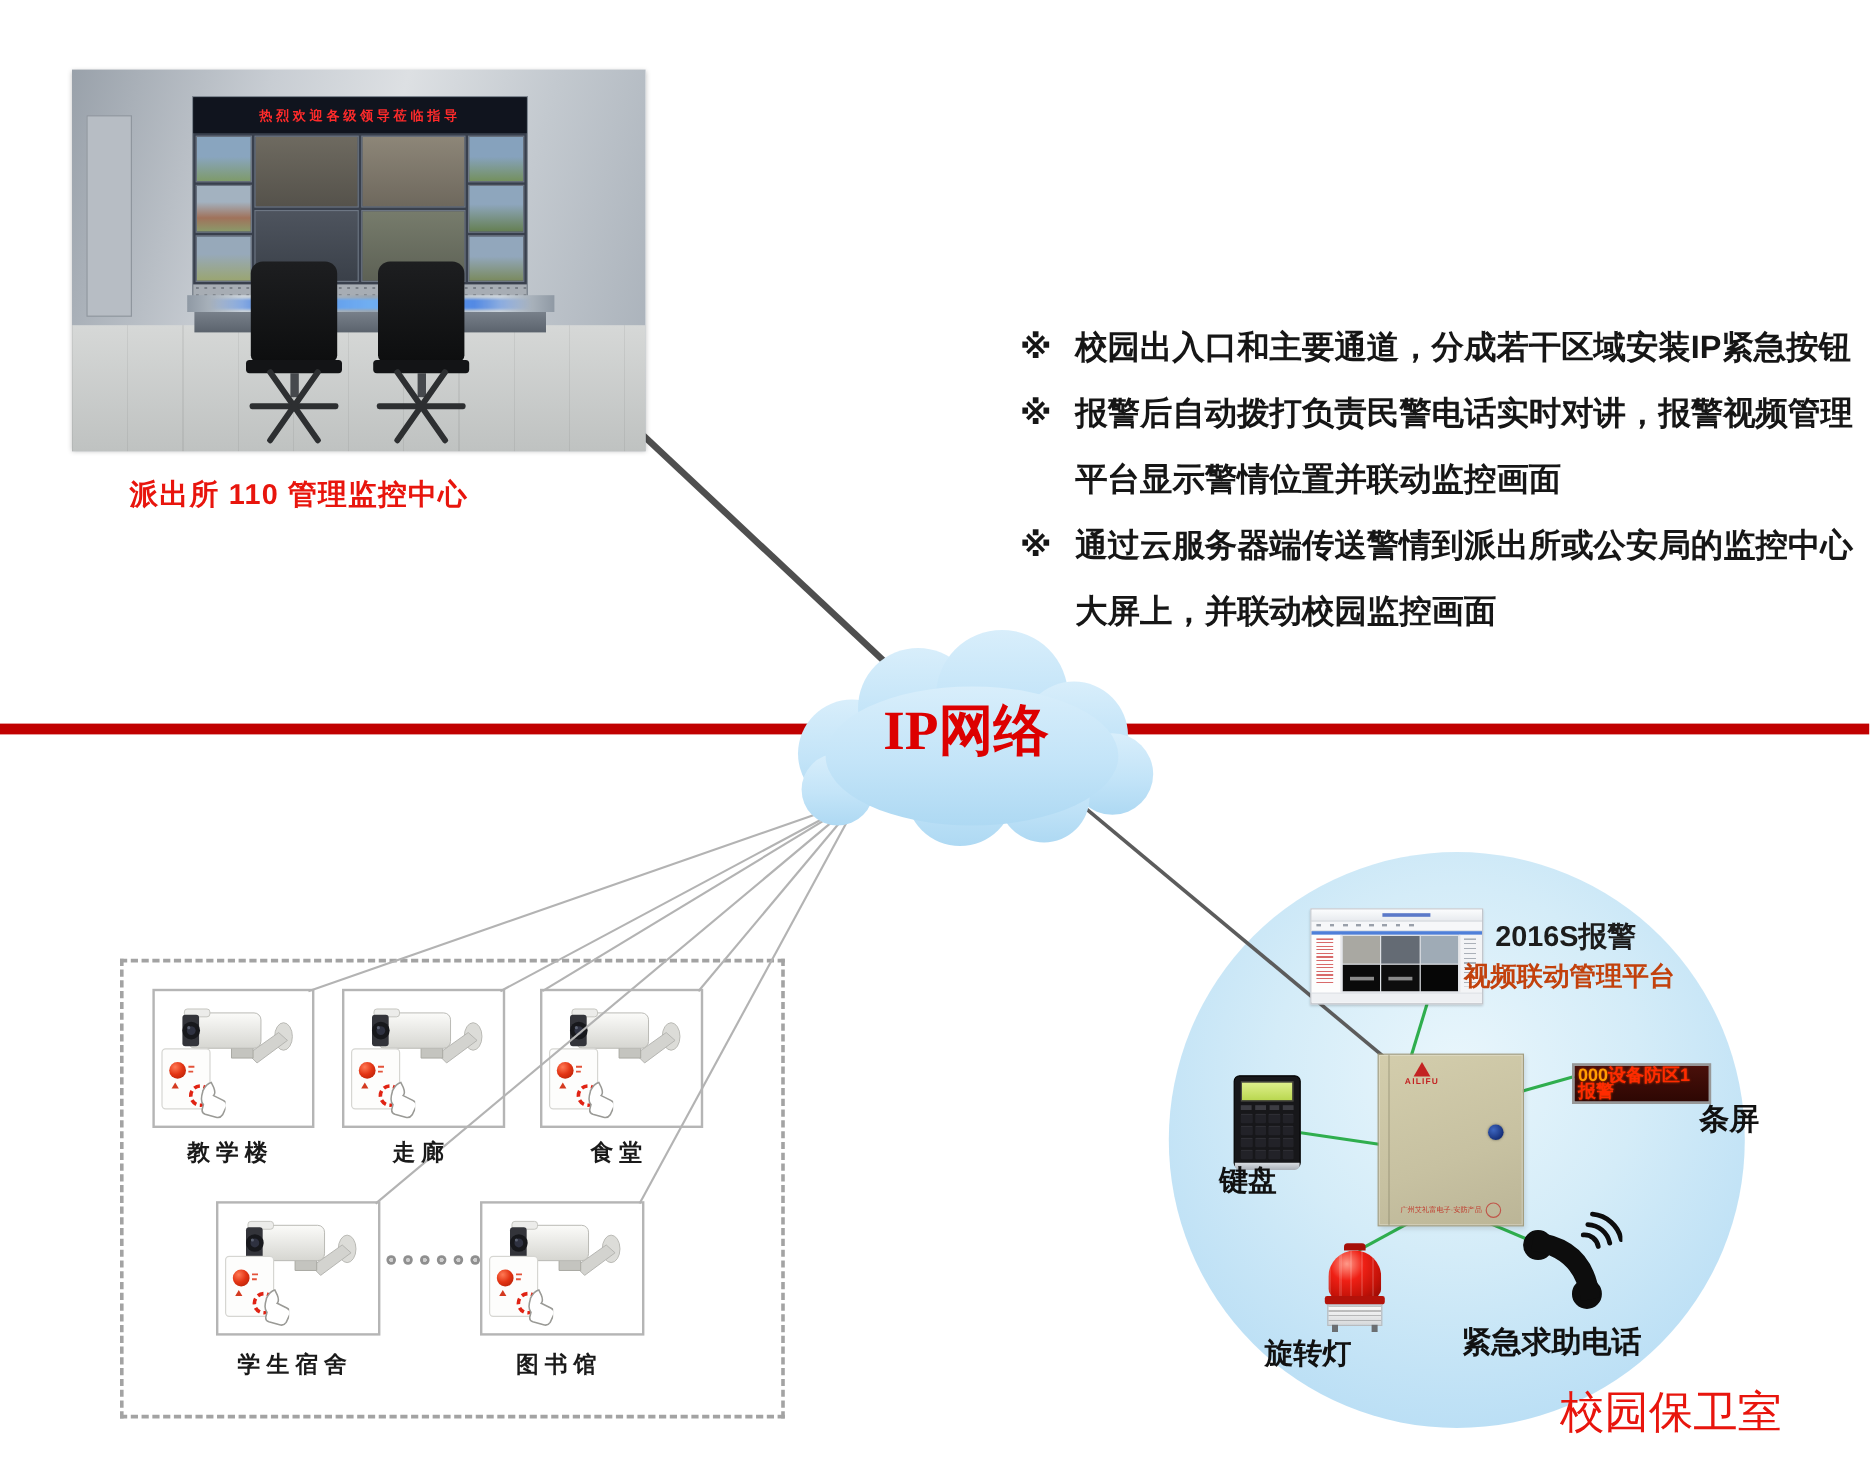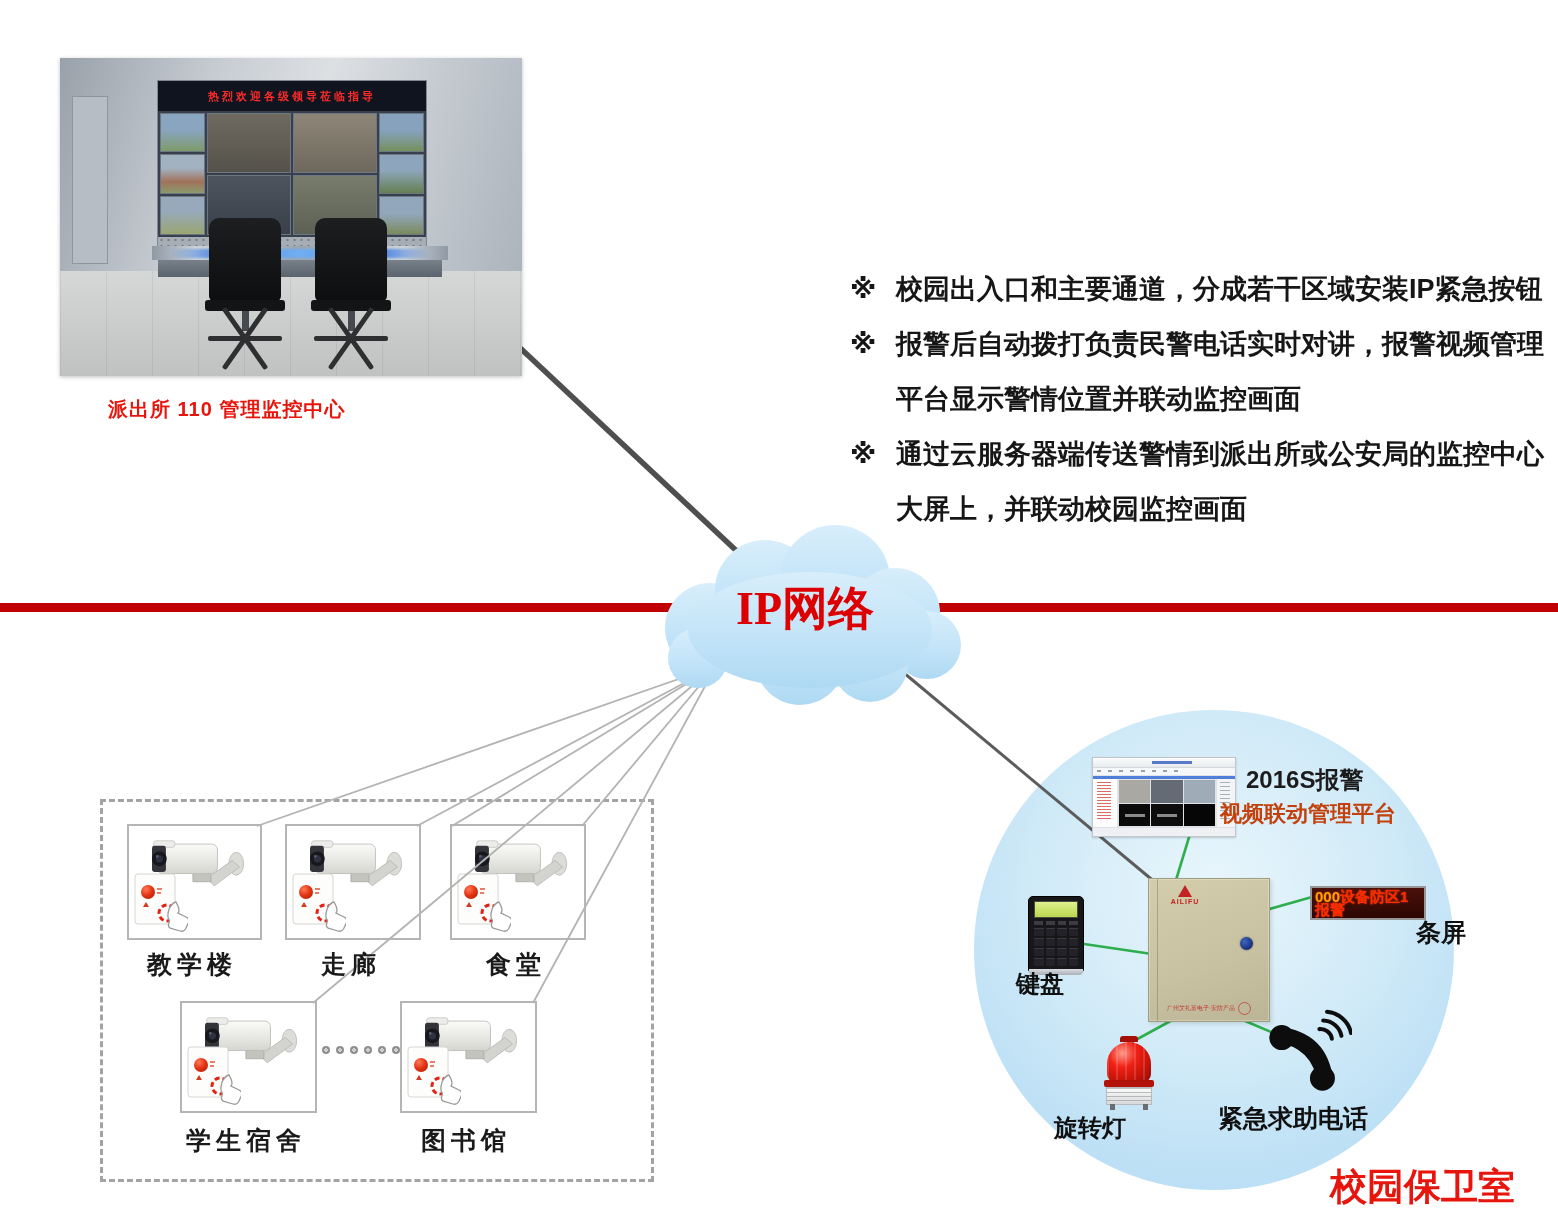--- a/index.html
+++ b/index.html
@@ -27,7 +27,7 @@
   
   #photo{left:60px;top:58px;width:462px;height:318px;z-index:3;
     background:linear-gradient(105deg,#99a1aa 0%,#c8cdd3 30%,#dde0e3 50%,#c3c9cf 72%,#a7afb8 100%);
-    box-shadow:0 1px 4px rgba(0,0,0,.25);}
+    box-shadow:0 1px 4px rgba(0,0,0,.25);padding-left:16px;}
   .ph-floor{left:0;right:0;bottom:0;height:33%;
     background:linear-gradient(#d6d8d7,#bfc2c1),repeating-linear-gradient(90deg,rgba(0,0,0,.06) 0 1px,transparent 1px 46px);
     background-blend-mode:multiply;}

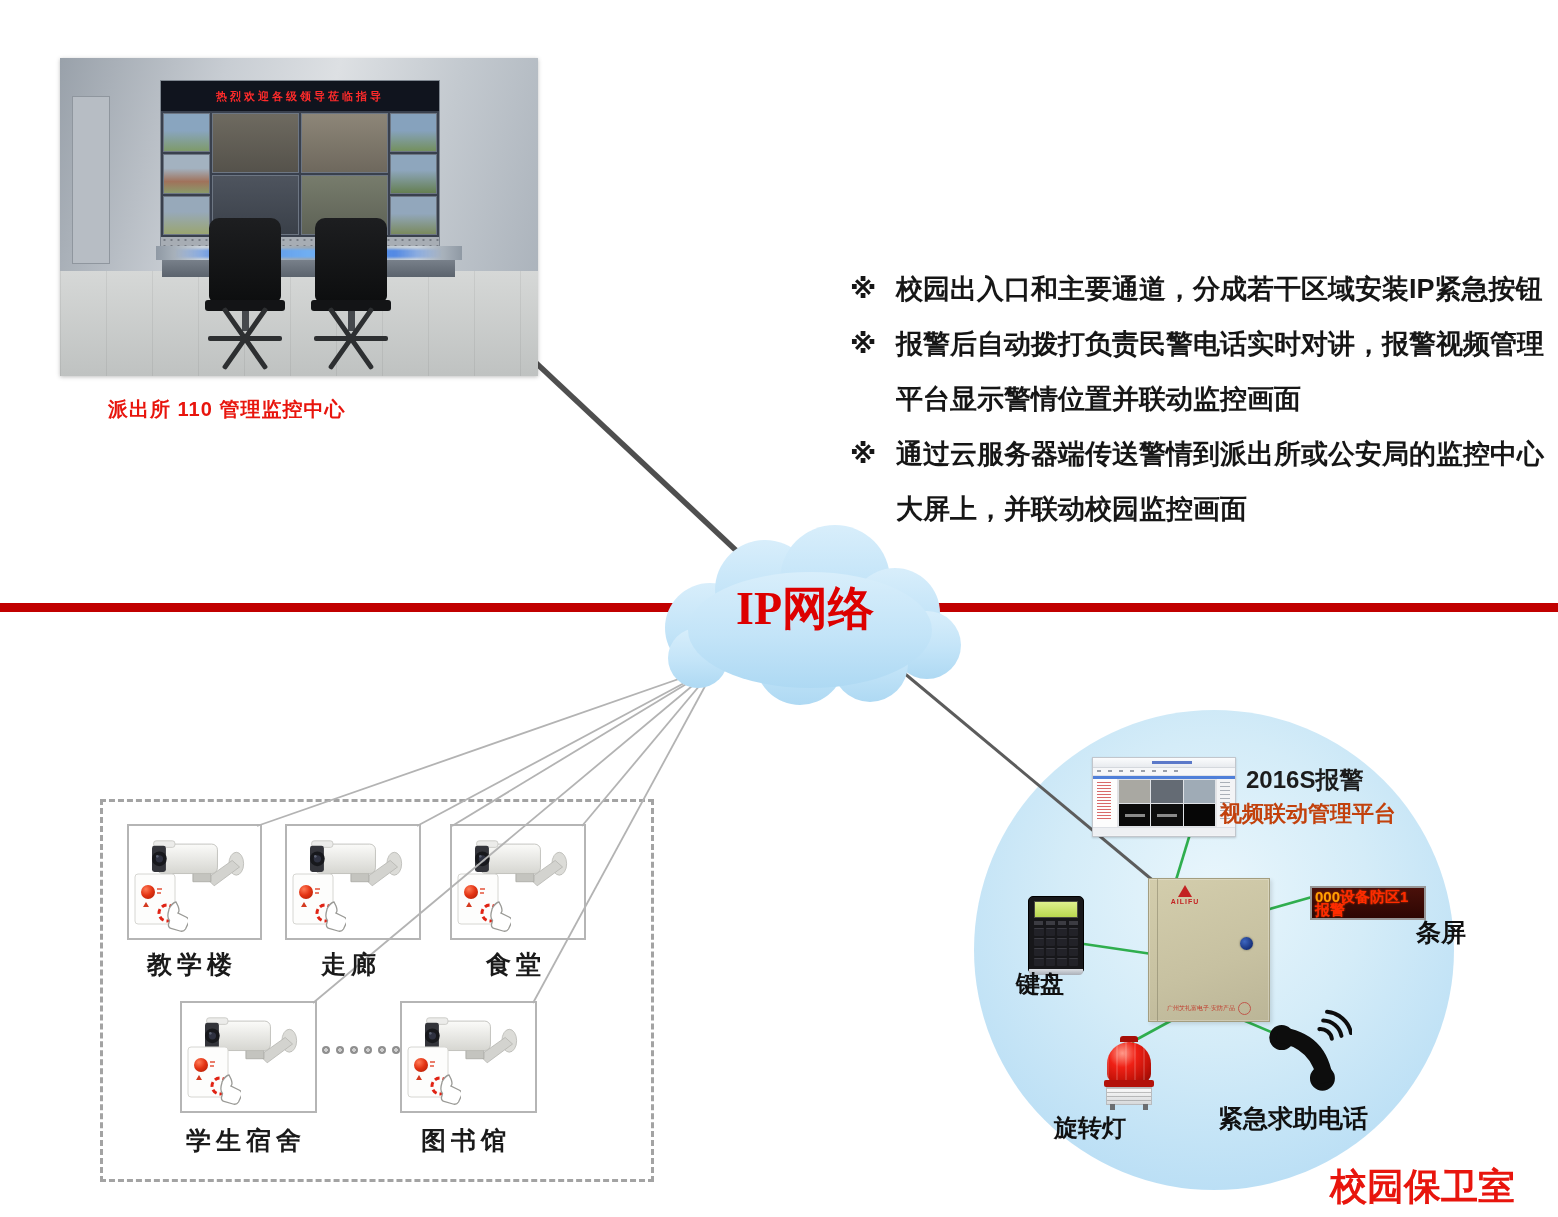--- a/index.html
+++ b/index.html
@@ -55,7 +55,7 @@
   .chair-base i{position:absolute;left:0;top:5px;width:100%;height:5px;background:#2d2f31;border-radius:2px;}
   .chair-base i:nth-child(2){transform:rotate(55deg);}
   .chair-base i:nth-child(3){transform:rotate(-55deg);}
-  #photo-label{left:108px;top:396px;font-size:20px;font-weight:bold;color:#e8150d;letter-spacing:1px;}
+  #photo-label{left:108px;top:396px;font-size:24px;font-weight:bold;color:#e8150d;letter-spacing:1px;}
 
   
   #cloud{left:640px;top:518px;width:330px;height:190px;z-index:5;}

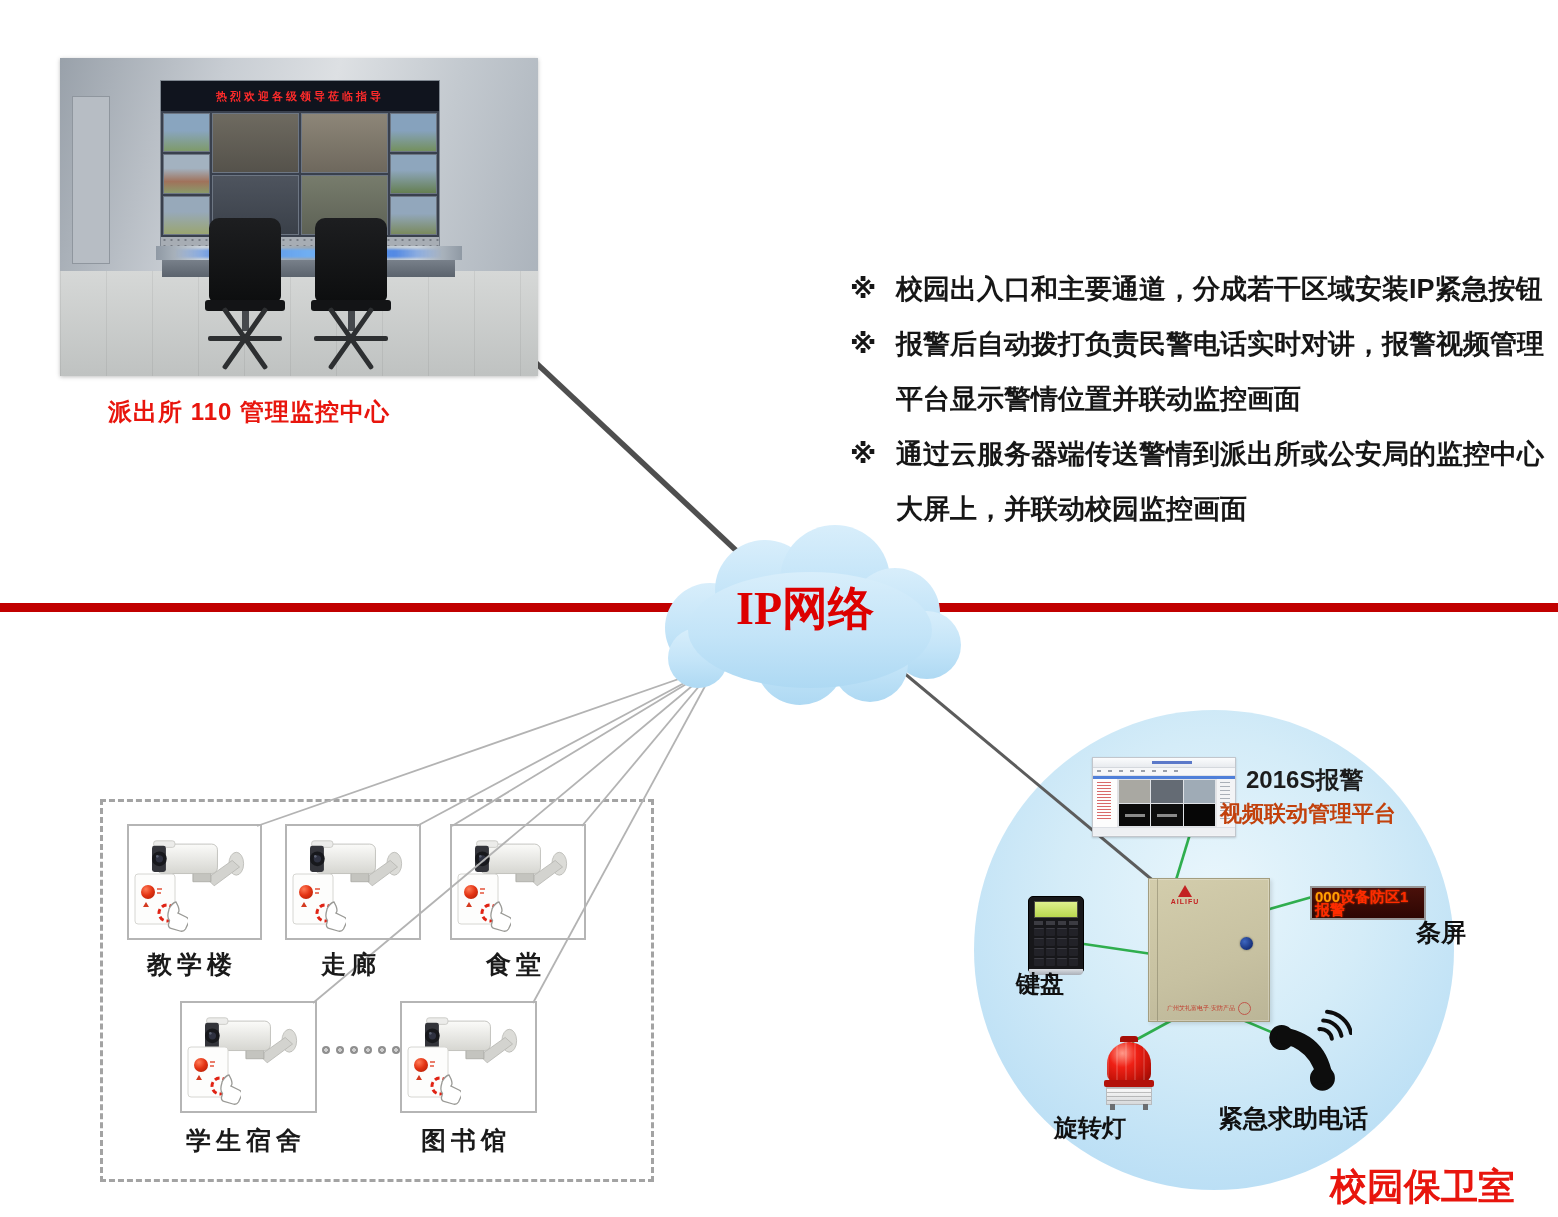--- a/index.html
+++ b/index.html
@@ -68,7 +68,7 @@
   .loc-box{background:#fff;border:2px solid #b5b5b5;z-index:3;position:absolute;}
   .loc-box svg.cam{position:absolute;left:14px;top:5px;width:108px;height:72px;}
   .loc-box svg.btn{position:absolute;left:5px;bottom:3px;width:54px;height:62px;}
-  .loc-lbl{font-size:25px;font-weight:600;letter-spacing:5px;color:#1a1a1a;text-align:center;width:170px;}
+  .loc-lbl{font-size:19px;font-weight:600;letter-spacing:5px;color:#1a1a1a;text-align:center;width:170px;}
   #dots{left:322px;top:1046px;display:flex;gap:6px;z-index:3;}
   #dots b{width:8px;height:8px;border-radius:50%;background:radial-gradient(#cfcfcf 28%,#8f8f8f 34%);}
 

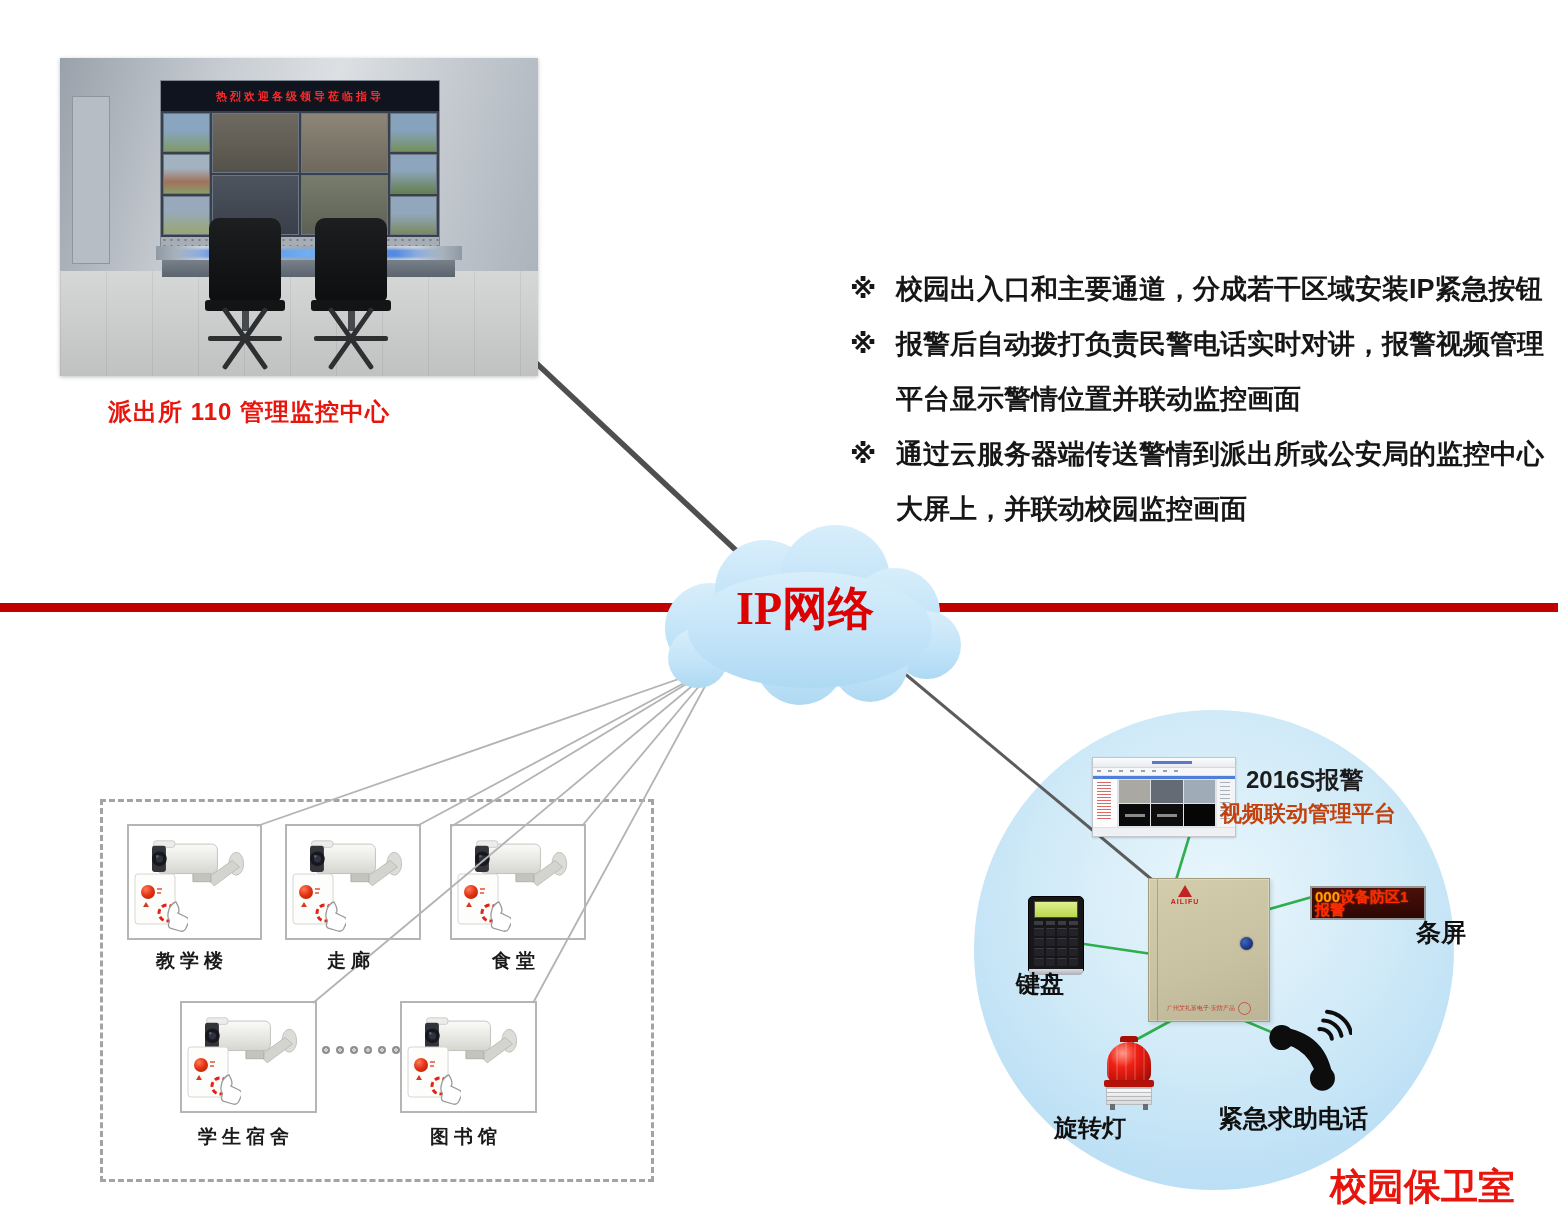--- a/index.html
+++ b/index.html
@@ -134,7 +134,7 @@
   #phone{left:1256px;top:1008px;width:96px;height:96px;}
   #phone-label{left:1211px;top:1102px;width:164px;text-align:center;font-size:25px;font-weight:600;}
 
-  #room-label{left:1330px;top:1152px;font-size:37px;font-weight:bold;color:#e8150d;margin-top:10px;}
+  #room-label{left:1300px;top:1152px;font-size:37px;font-weight:normal;color:#e8150d;}
 </style>
 </head>
 <body>

